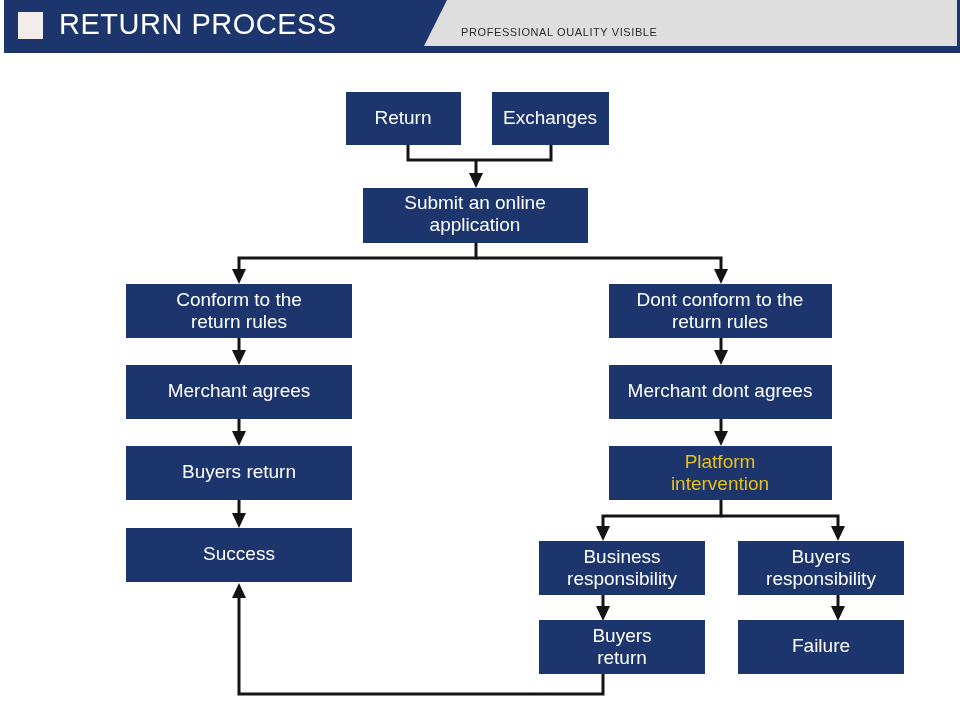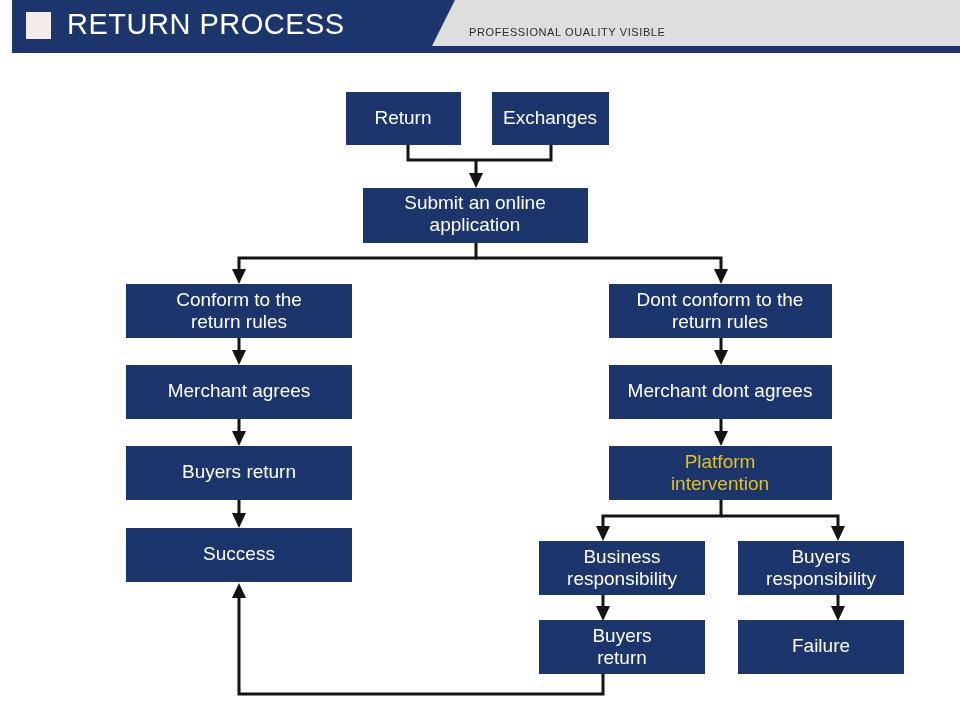--- a/index.html
+++ b/index.html
@@ -19,7 +19,7 @@
   
   #header-bar {
     position: absolute;
-    left: 12px;
+    left: 4px;
     top: 0;
     width: 913px;
     height: 56px;

